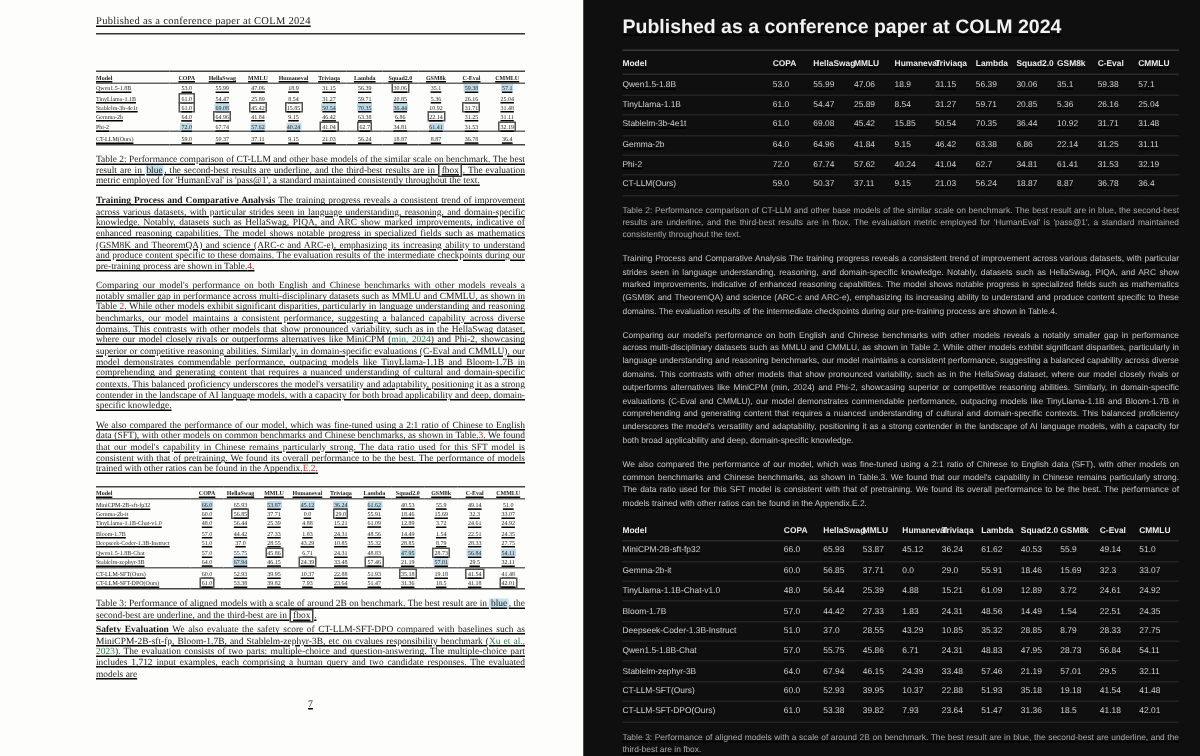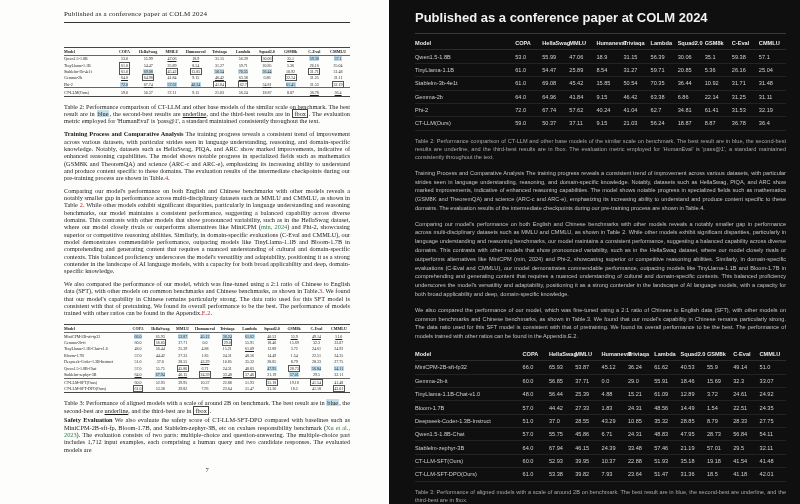--- a/index.html
+++ b/index.html
@@ -3,7 +3,7 @@
 <meta charset="utf-8">
 <style>
   html,body{margin:0;padding:0;background:#000;}
-  .canvas{position:relative;width:800px;height:504px;overflow:hidden;display:flex;background:#0f0f0f;}
+  .canvas{position:relative;width:800px;height:504px;overflow:hidden;display:flex;background:#0f0f0f;text-decoration:underline;}
 
   
   .page-light{

